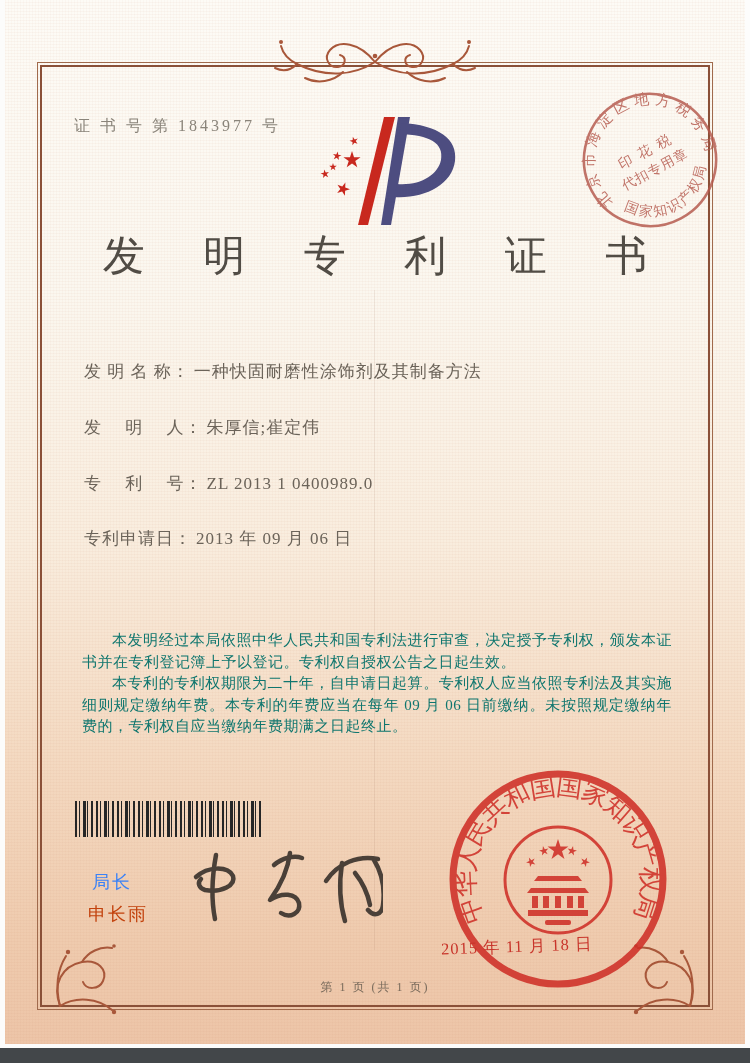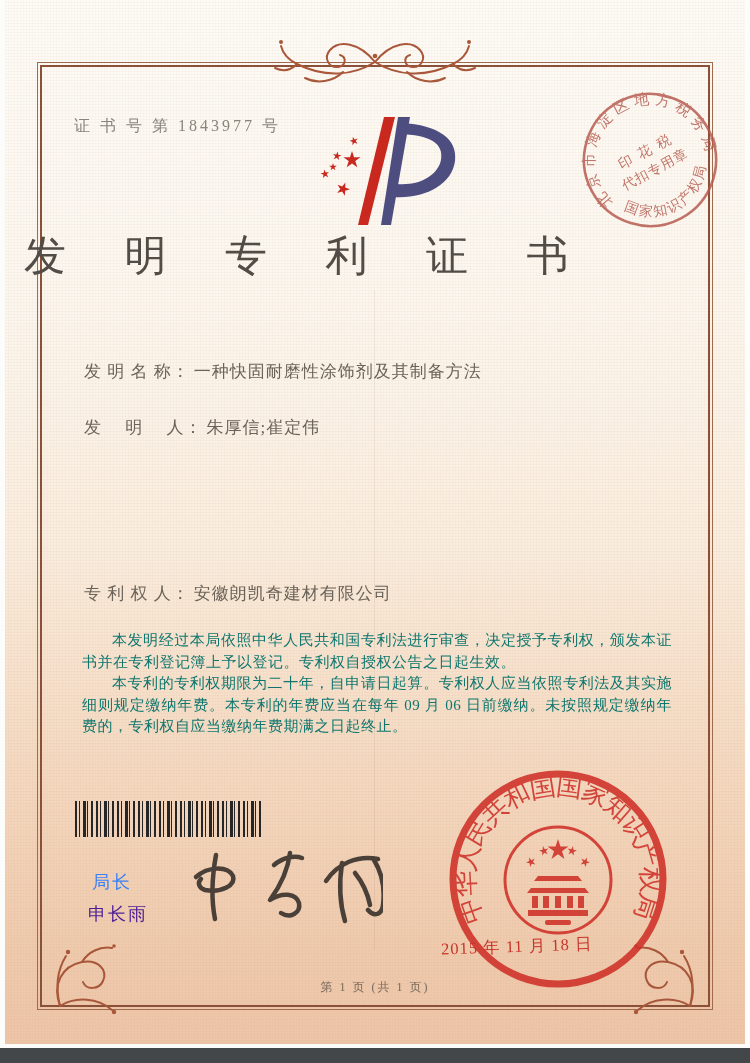--- a/index.html
+++ b/index.html
@@ -24,7 +24,7 @@
   .cert-no{position:absolute;left:74px;top:116px;font-size:16px;letter-spacing:3px;color:#8a847a;}
   .tax-stamp{position:absolute;left:575px;top:85px;width:150px;height:150px;opacity:.82;}
   .logo{position:absolute;left:292px;top:113px;width:170px;height:115px;}
-  .title{position:absolute;left:0;top:228px;width:750px;font-size:42px;
+  .title{position:absolute;left:0;top:228px;width:750px;text-align:center;font-size:42px;
          color:#514c45;letter-spacing:24px;padding-left:24px;box-sizing:border-box;}
   
   .field{position:absolute;left:84px;font-size:17px;color:#6b6359;letter-spacing:1px;white-space:nowrap;margin-top:35px;}

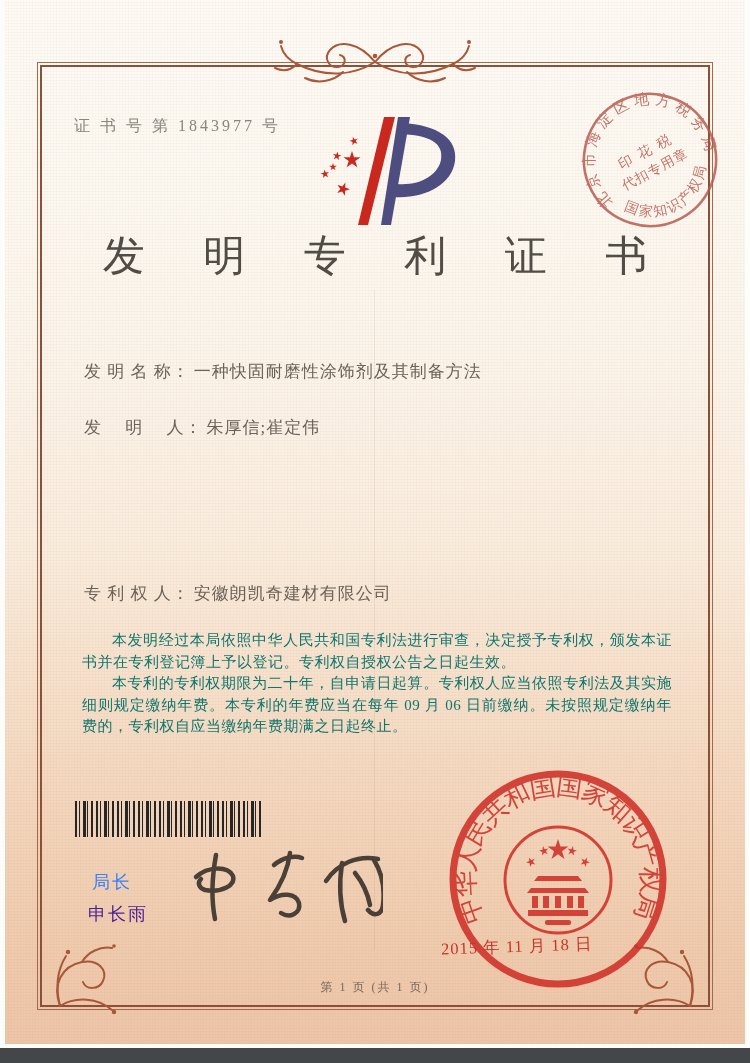--- a/index.html
+++ b/index.html
@@ -167,6 +167,9 @@
   </div>
   <div class="field f1">
     <span class="lab">发　 明　 人：</span><span>朱厚信;崔定伟</span>
+  </div>
+  <div class="field f2">
+    <span class="lab">专　 利　 号：</span><span>ZL 2013 1 0400989.0</span>
   </div>
   <div class="field f4">
     <span class="lab">专 利 权 人：</span><span>安徽朗凯奇建材有限公司</span>

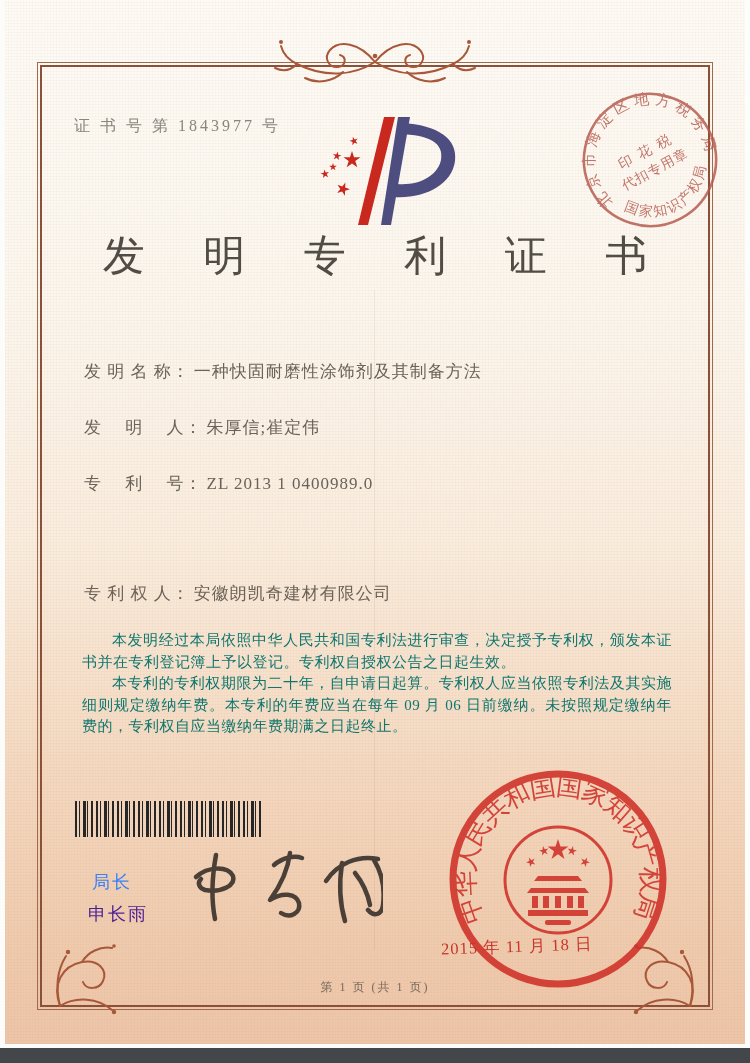--- a/index.html
+++ b/index.html
@@ -170,6 +170,9 @@
   </div>
   <div class="field f2">
     <span class="lab">专　 利　 号：</span><span>ZL 2013 1 0400989.0</span>
+  </div>
+  <div class="field f3">
+    <span class="lab">专利申请日：</span><span>2013 年 09 月 06 日</span>
   </div>
   <div class="field f4">
     <span class="lab">专 利 权 人：</span><span>安徽朗凯奇建材有限公司</span>

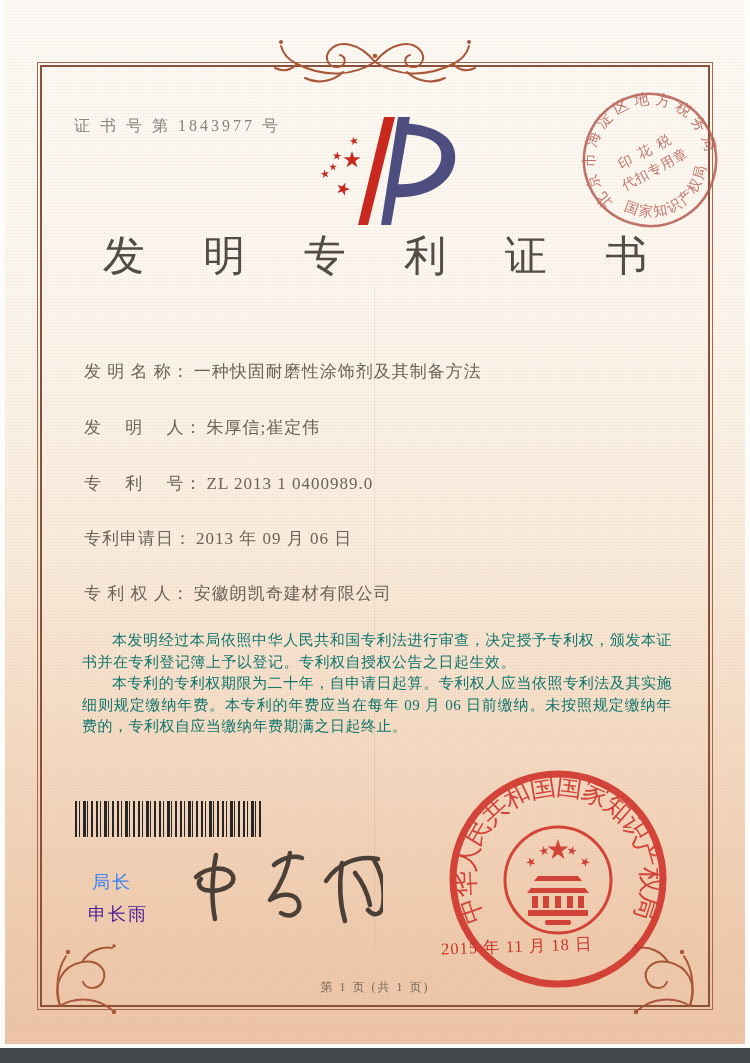--- a/index.html
+++ b/index.html
@@ -173,9 +173,6 @@
   </div>
   <div class="field f3">
     <span class="lab">专利申请日：</span><span>2013 年 09 月 06 日</span>
-  </div>
-  <div class="field f4">
-    <span class="lab">专 利 权 人：</span><span>安徽朗凯奇建材有限公司</span>
   </div>
 
   <div class="body-text">

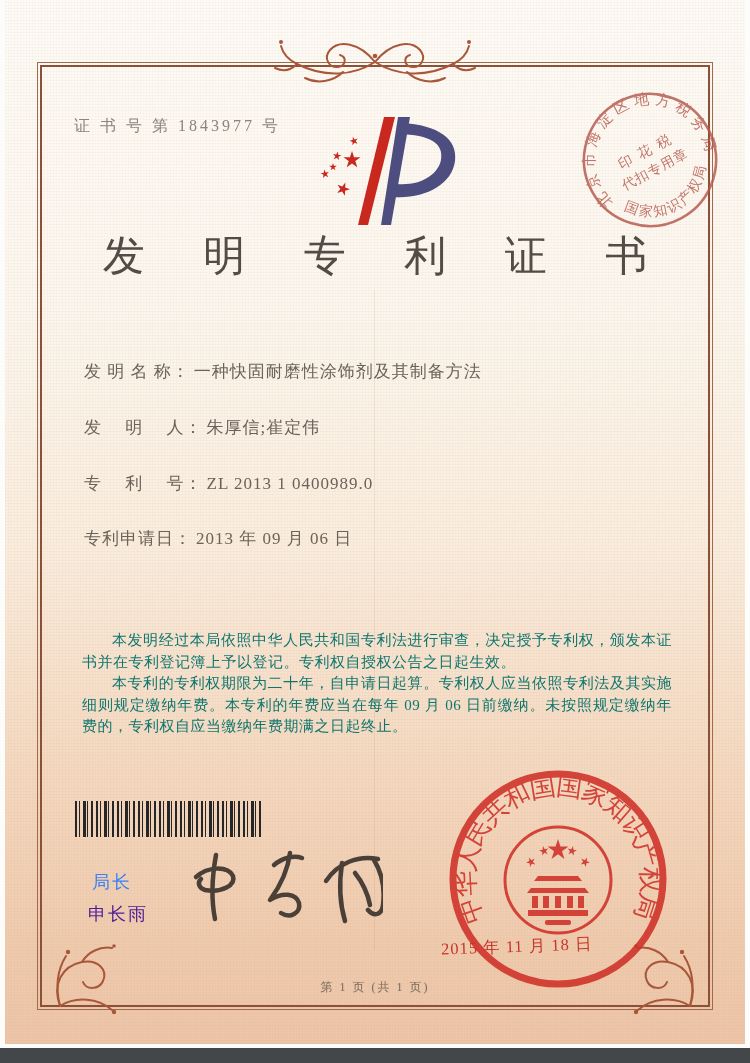--- a/index.html
+++ b/index.html
@@ -45,7 +45,7 @@
   
   .officer-title{position:absolute;left:92px;top:870px;font-size:18px;color:#3b82f6;
                  font-family:Liberation Sans, sans-serif;letter-spacing:2px;}
-  .officer-name{position:absolute;left:88px;top:902px;font-size:18px;color:#4c1d95;
+  .officer-name{position:absolute;left:88px;top:902px;font-size:18px;color:#c2410c;
                 font-family:"Liberation Sans","DejaVu Sans",sans-serif;letter-spacing:2px;}
   .signature{position:absolute;left:178px;top:843px;width:205px;height:90px;}
   

